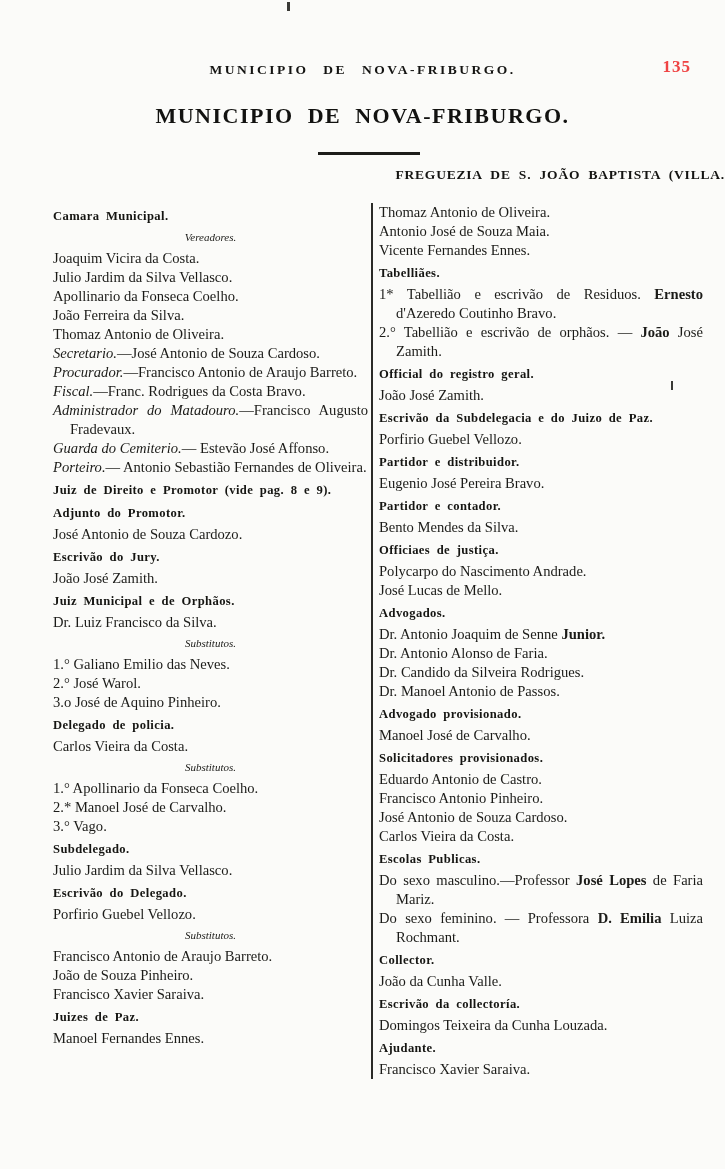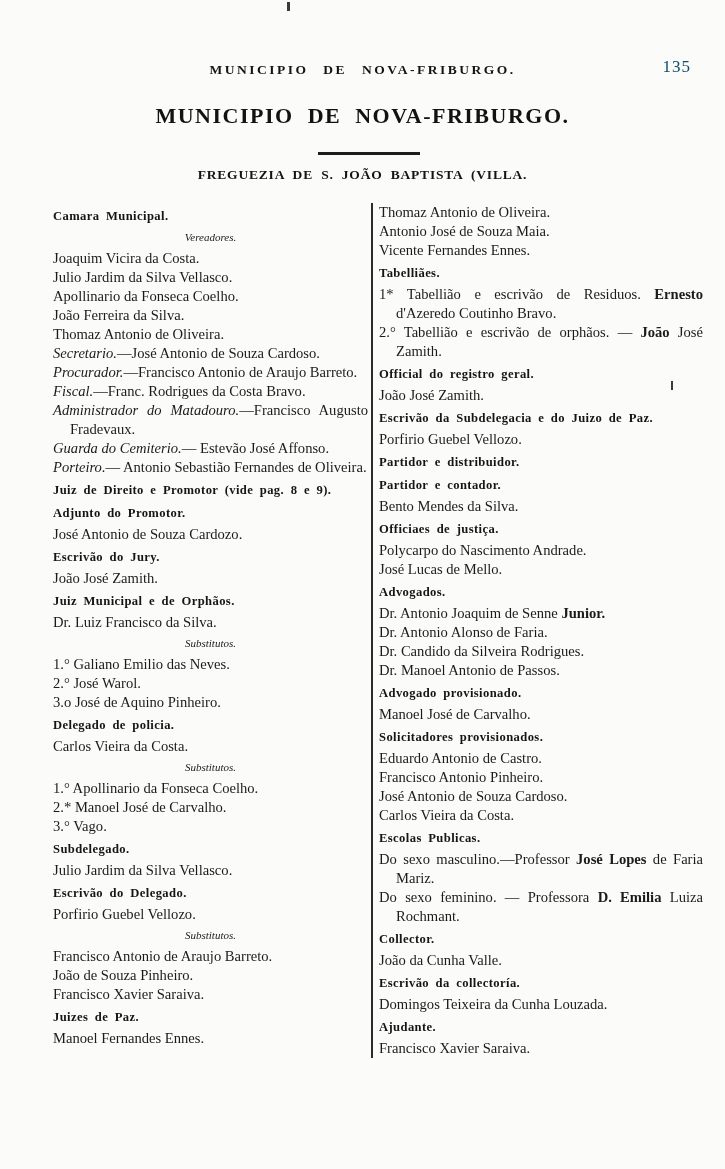--- a/index.html
+++ b/index.html
@@ -24,8 +24,8 @@
   }
   .page-number{
     position:absolute; top:57px; right:34px;
-    font-weight:normal; font-size:17px; letter-spacing:1px;
-    color:#0c4a6e;
+    font-weight:bold; font-size:17px; letter-spacing:1px;
+    color:#ef4444;
   }
   .main-title{
     position:absolute; top:103px; left:0; width:725px;

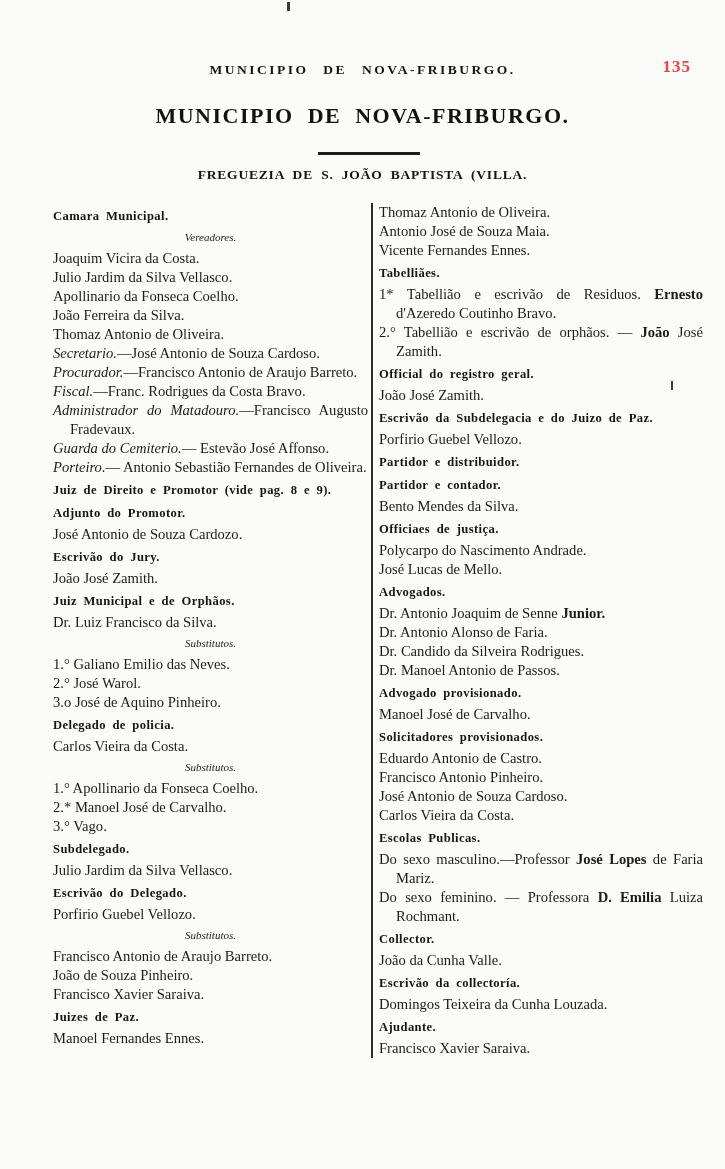--- a/index.html
+++ b/index.html
@@ -39,7 +39,7 @@
   }
   .subtitle{
     position:absolute; top:167px; left:0; width:725px;
-    text-align:center; font-weight:bold; font-size:13.5px;
+    text-align:right; font-weight:bold; font-size:13.5px;
     letter-spacing:0.8px; word-spacing:4px; color:#141412;
   }
   

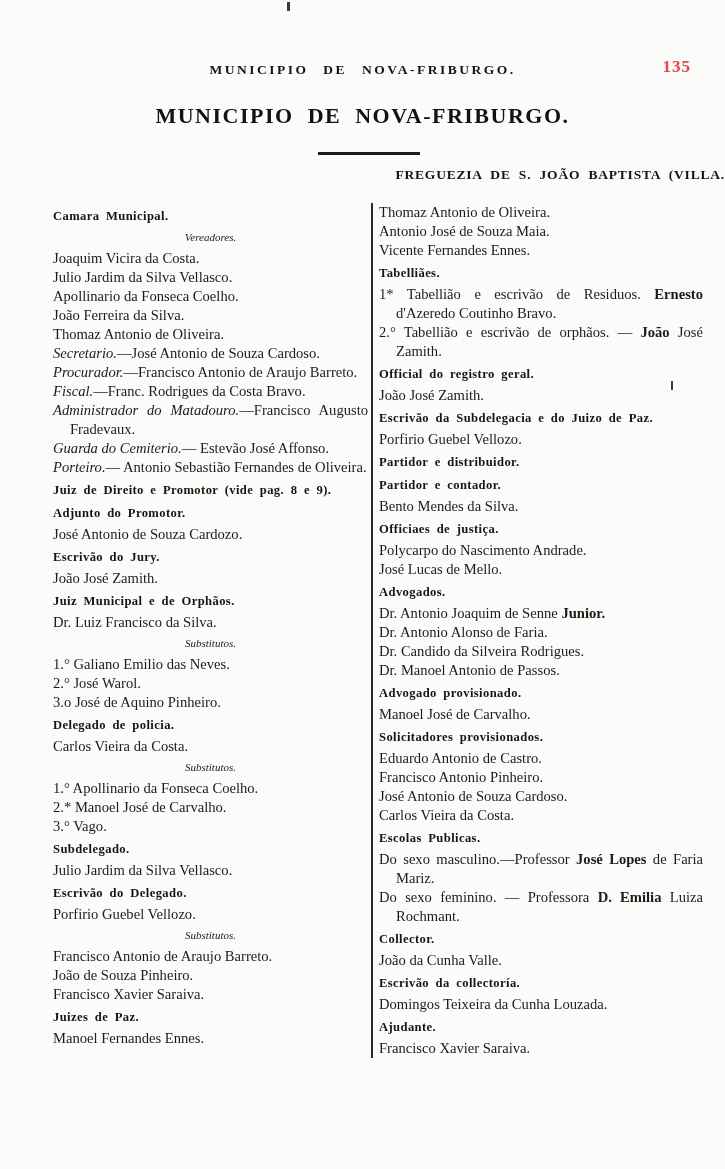--- a/index.html
+++ b/index.html
@@ -149,6 +149,7 @@
         <div class="line h"><span class="seg-r">Escrivão da Subdelegacia e do Juizo de Paz.</span></div>
         <div class="line e"><span class="seg-r">Porfirio Guebel Vellozo.</span></div>
         <div class="line h"><span class="seg-r">Partidor e distribuidor.</span></div>
+        <div class="line e"><span class="seg-r">Eugenio José Pereira Bravo.</span></div>
         <div class="line h"><span class="seg-r">Partidor e contador.</span></div>
         <div class="line e"><span class="seg-r">Bento Mendes da Silva.</span></div>
         <div class="line h"><span class="seg-r">Officiaes de justiça.</span></div>

